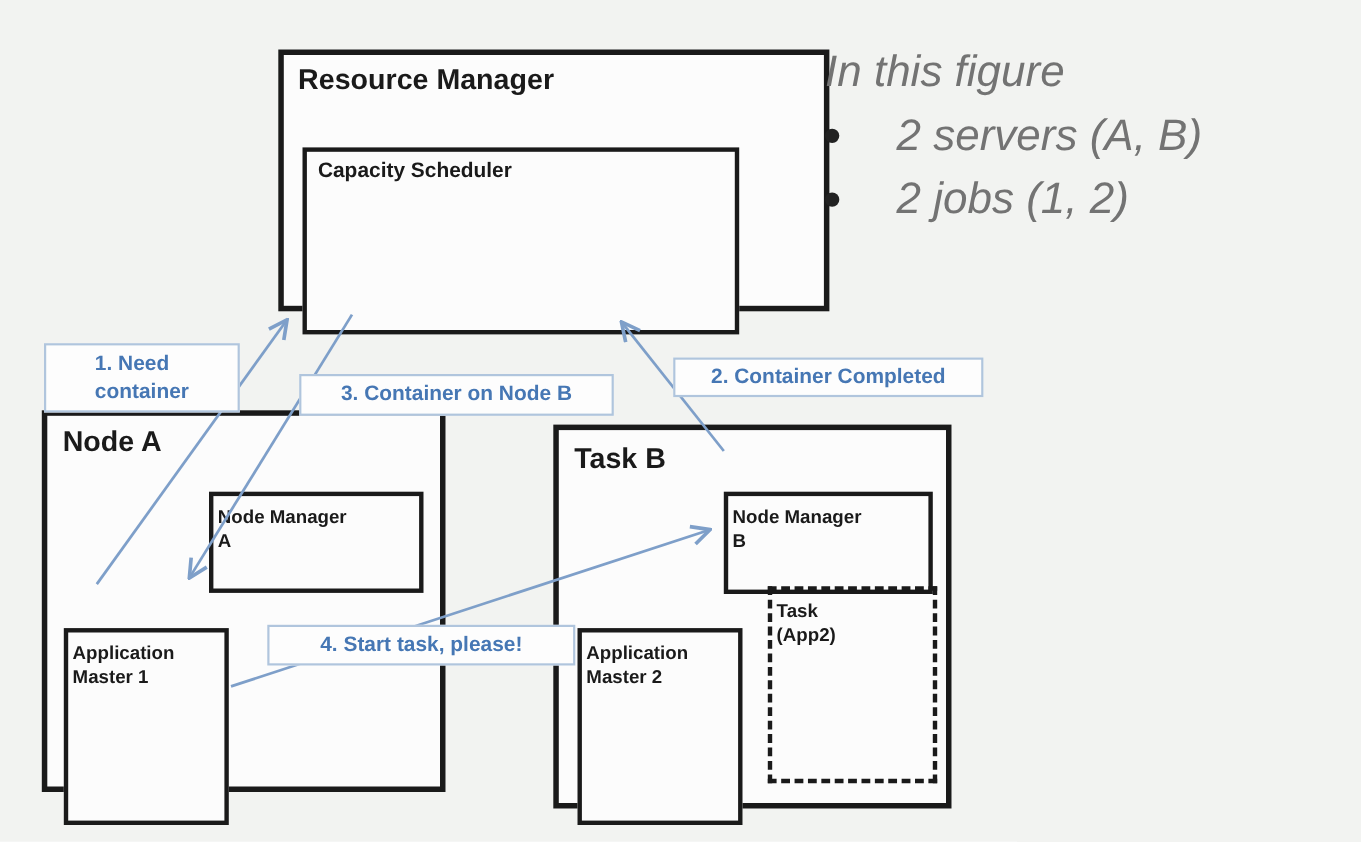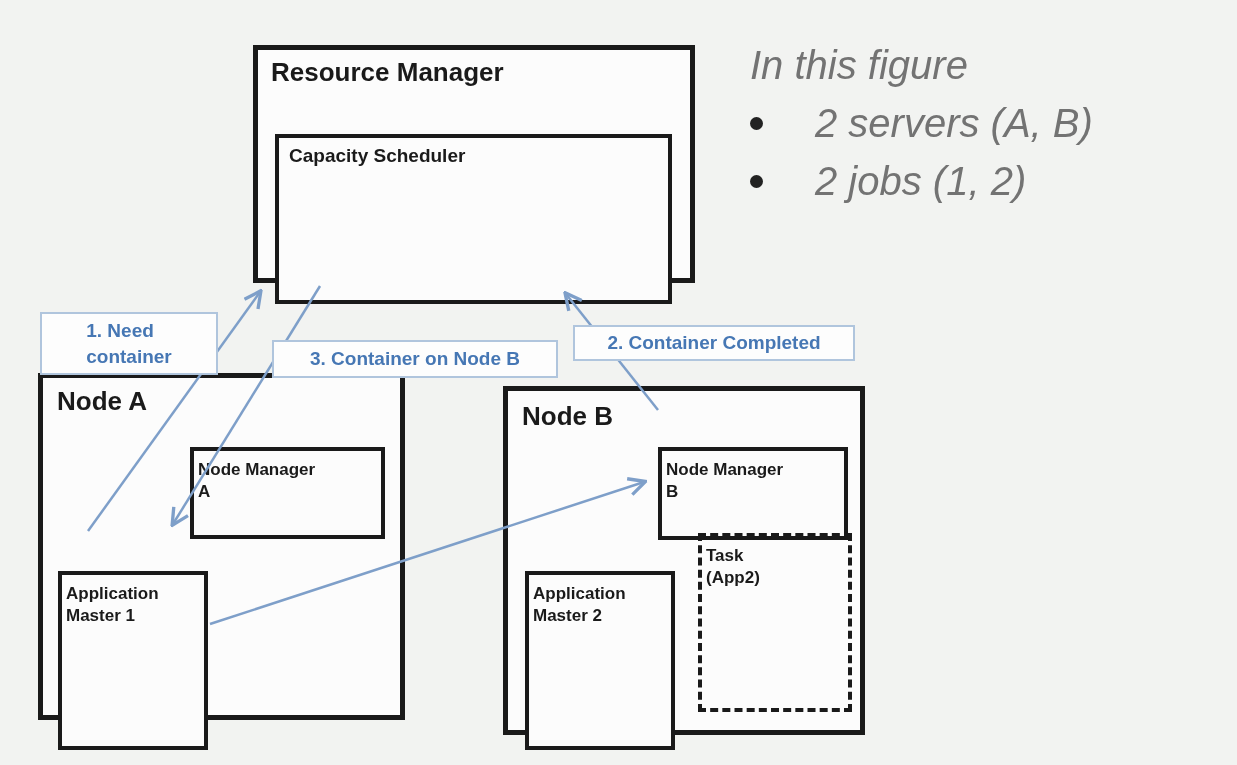--- a/index.html
+++ b/index.html
@@ -109,7 +109,7 @@
 
 <div class="canvas" style="--bg: #f2f3f1; --box-border: #1a1a1a; --accent-blue: #4677b4; --line-blue: #7e9fc9; --label-border: #b0c5dd;">
 
-  <div class="box outer" style="left:253px; top:45px; width:442px; height:238px;">
+  <div class="box outer" style="left:253px; top:45px; width:501px; height:238px;">
     <div class="box-title title-lg" style="left:13px; top:8px;">Resource Manager</div>
     <div class="box inner" style="left:17px; top:46px; width:397px; height:170px;">
       <div class="box-title title-sm" style="left:10px; top:7px;">Capacity Scheduler</div>

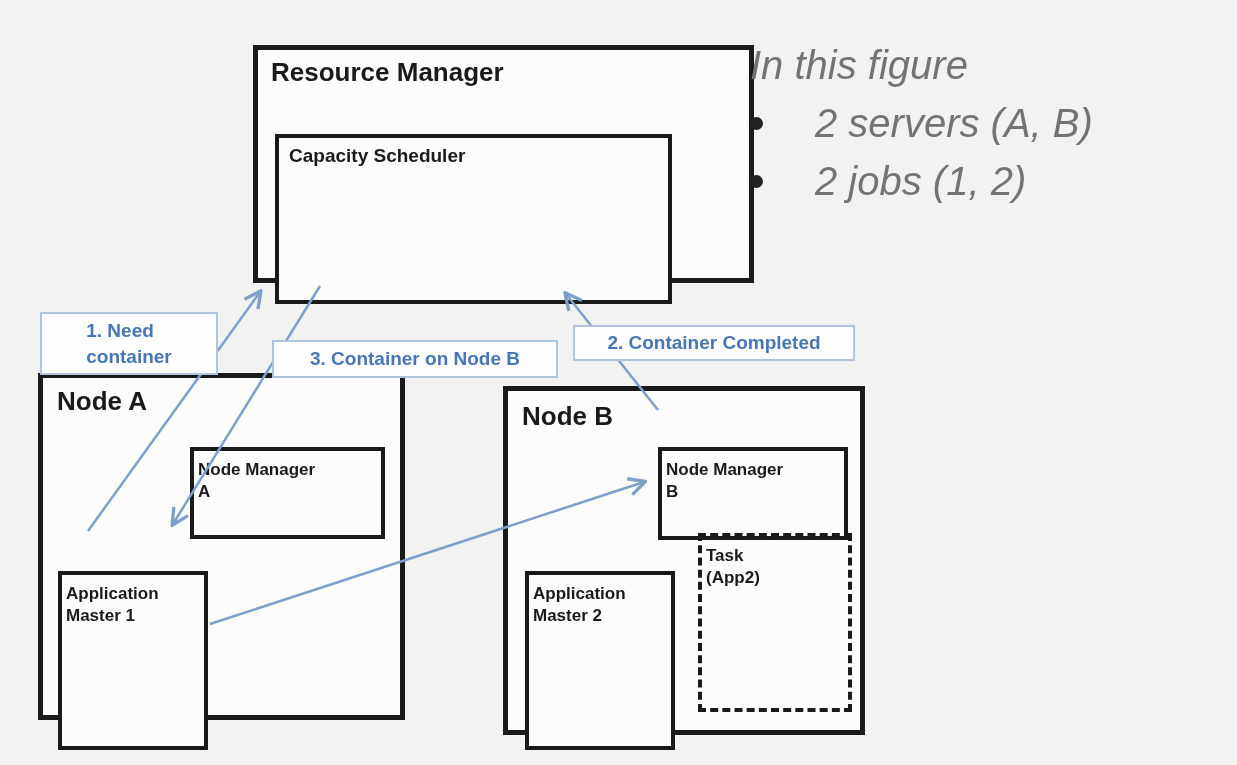--- a/index.html
+++ b/index.html
@@ -184,7 +184,7 @@
       <span>container</span>
     </div>
   </div>
-  <div class="step-label" style="left:573px; top:325px; width:282px; height:36px;">
+  <div class="step-label" style="left:612px; top:325px; width:282px; height:36px;">
     <span>2. Container Completed</span>
   </div>
   <div class="step-label" style="left:272px; top:340px; width:286px; height:38px;">

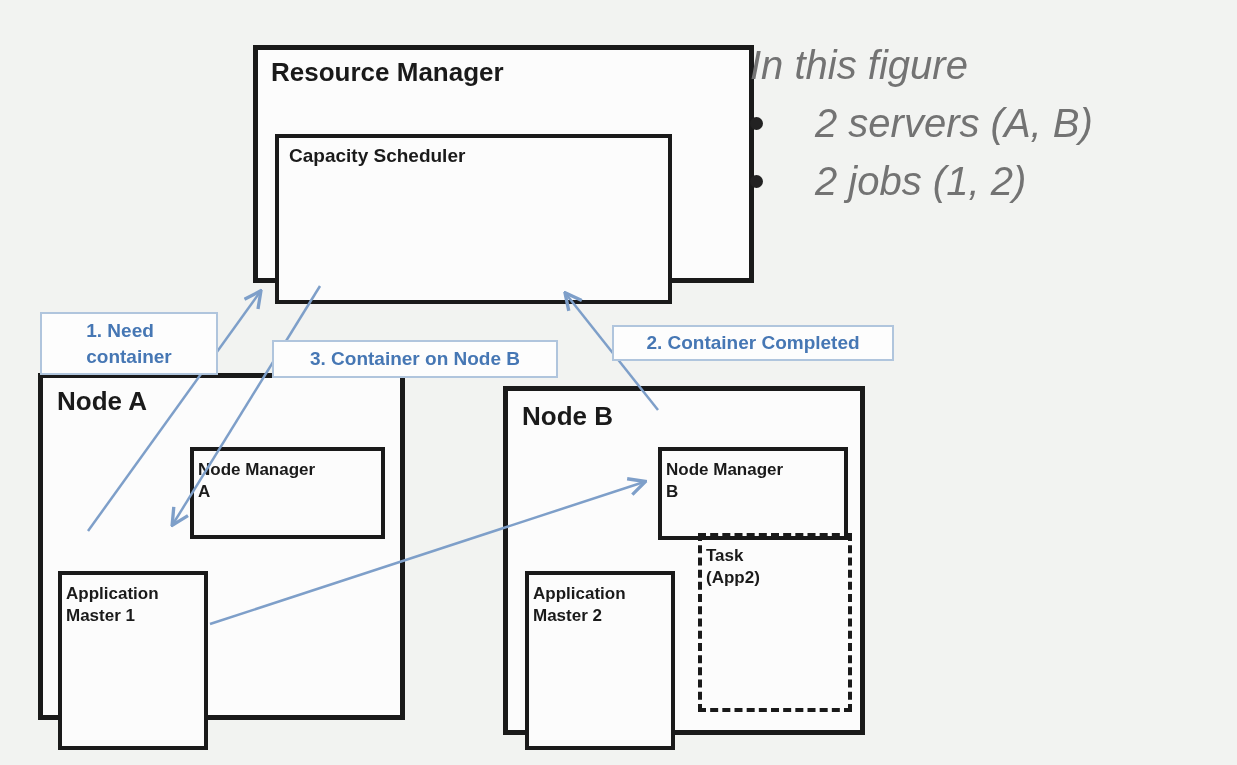--- a/index.html
+++ b/index.html
@@ -145,7 +145,7 @@
   </div>
 
   <div class="box outer" style="left:503px; top:386px; width:362px; height:349px;">
-    <div class="box-title title-lg" style="left:14px; top:11px;">Node B</div>
+    <div class="box-title title-lg" style="left:14px; top:11px;">Task B</div>
   </div>
   <div class="box inner" style="left:658px; top:409px; width:190px; height:93px;">
     <div class="inner-label">

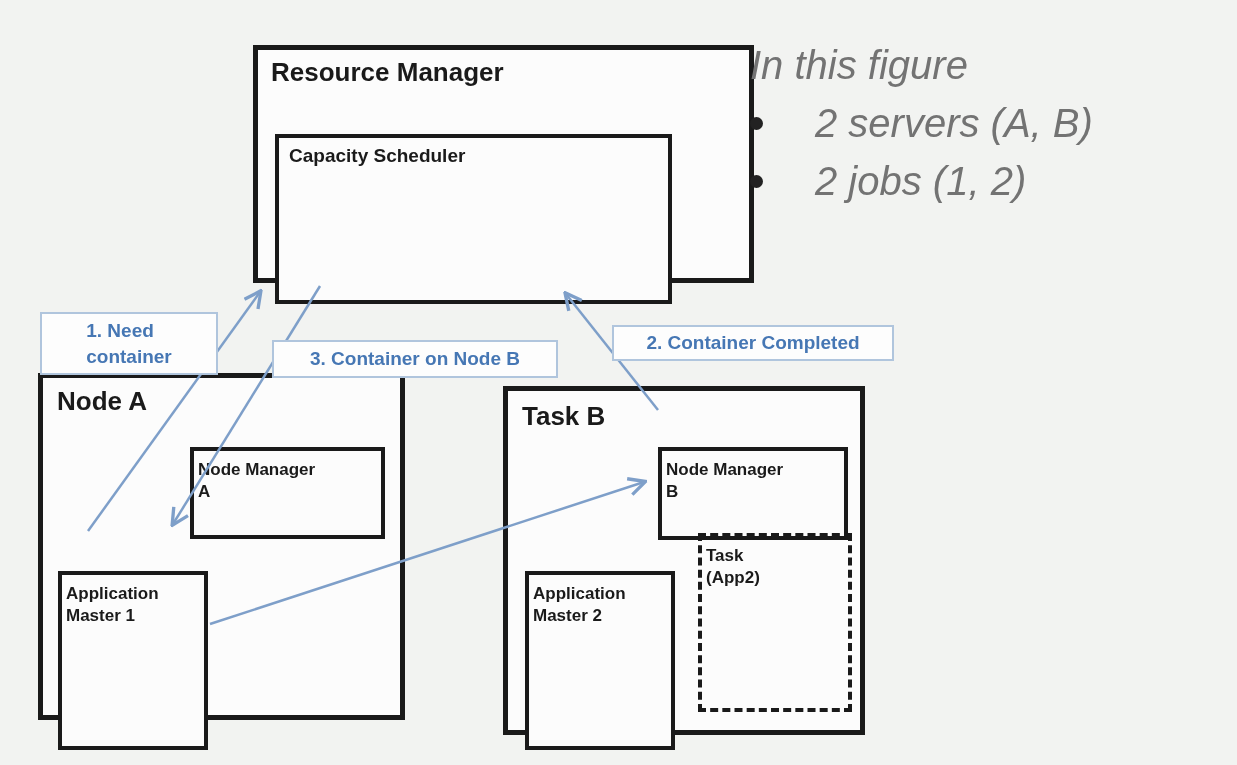--- a/index.html
+++ b/index.html
@@ -190,6 +190,9 @@
   <div class="step-label" style="left:272px; top:340px; width:286px; height:38px;">
     <span>3. Container on Node B</span>
   </div>
+  <div class="step-label" style="left:243px; top:568px; width:280px; height:37px;">
+    <span>4. Start task, please!</span>
+  </div>
 
 </div>
 

